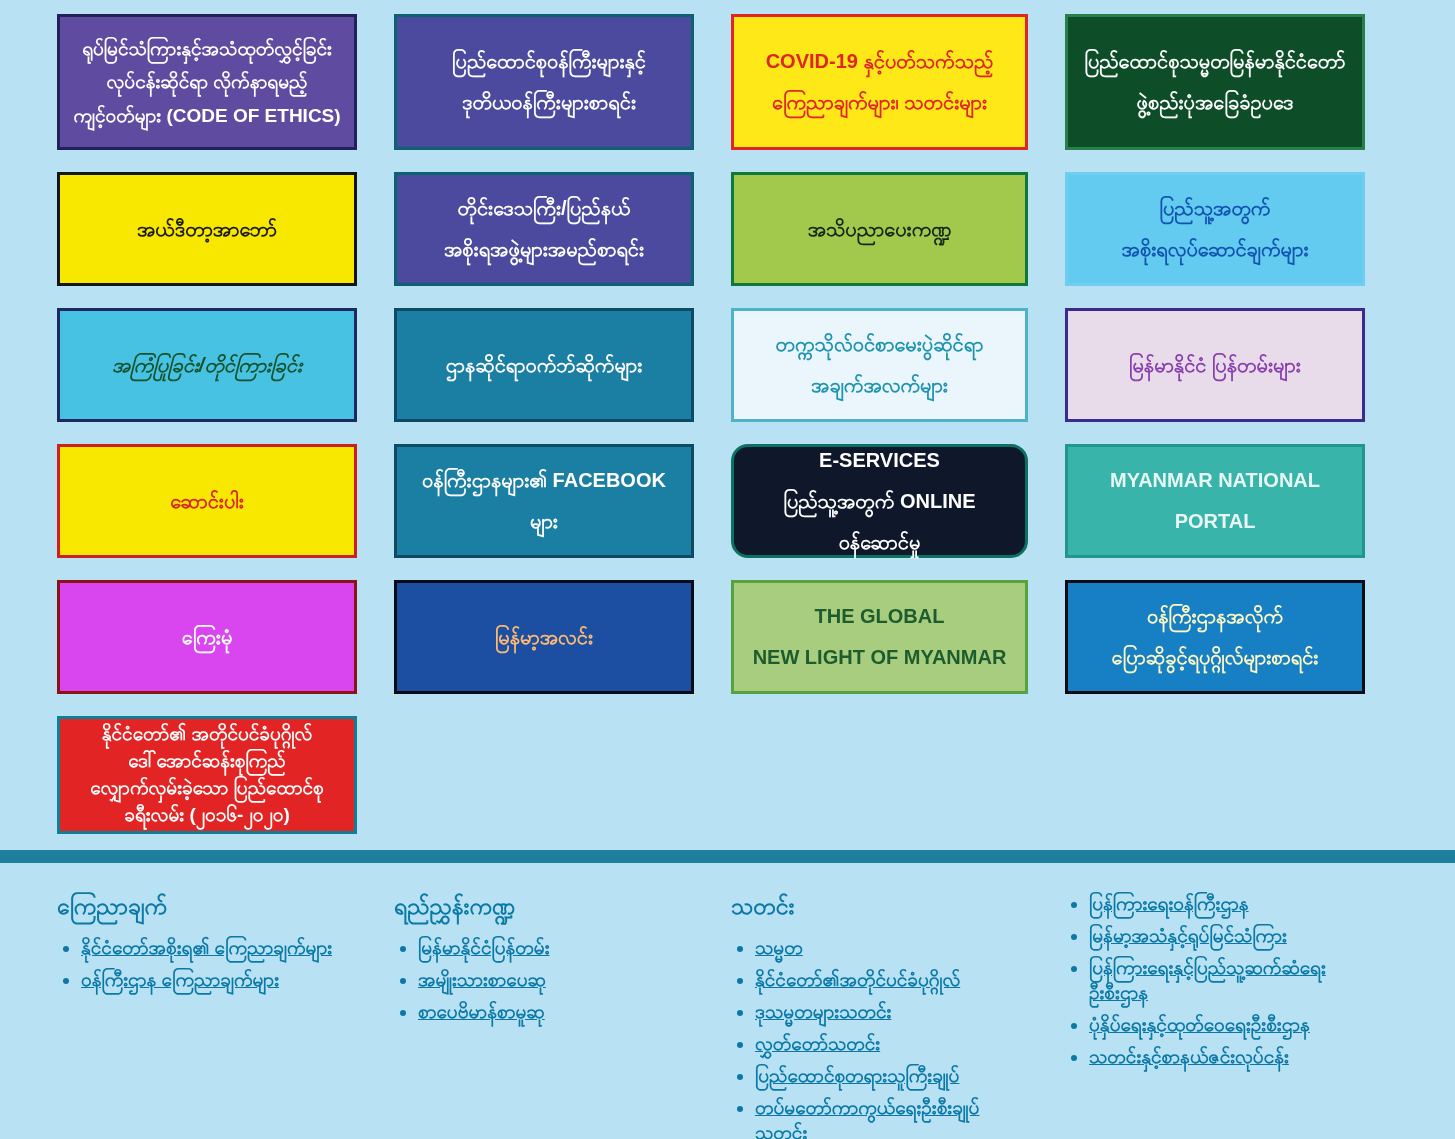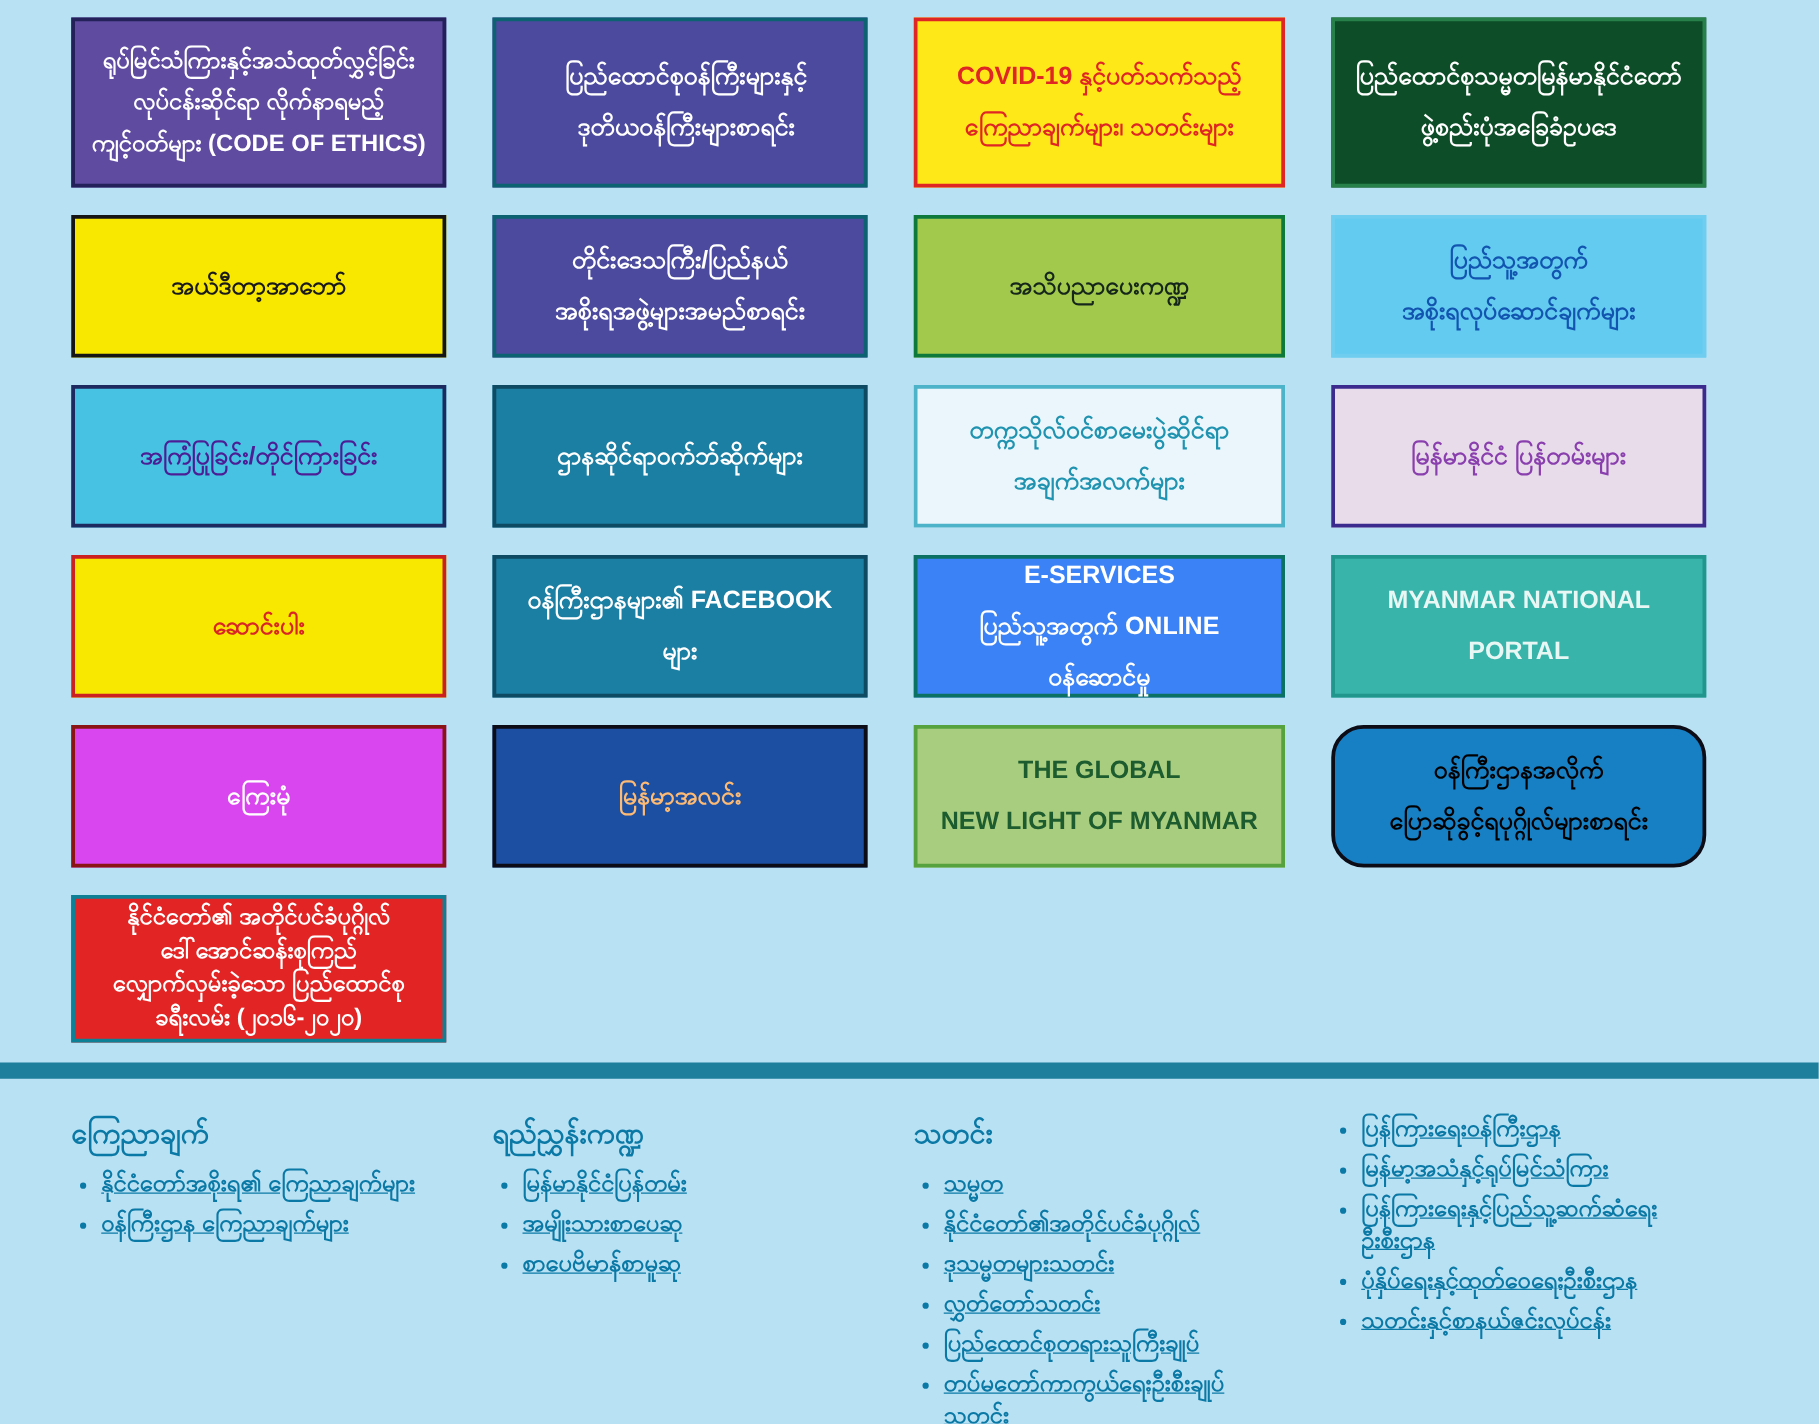--- a/index.html
+++ b/index.html
@@ -57,7 +57,7 @@
   <div class="tile" style="background: rgb(99, 202, 240); border-color: rgb(111, 205, 240); color: rgb(18, 85, 176);">ပြည်သူ့အတွက်
 အစိုးရလုပ်ဆောင်ချက်များ</div>
 
-  <div class="tile" style="background: rgb(71, 194, 227); border-color: rgb(28, 42, 96); color: #4c1d95;">အကြံပြုခြင်း/တိုင်ကြားခြင်း</div>
+  <div class="tile" style="background: rgb(71, 194, 227); border-color: rgb(28, 42, 96); color: #14532d; font-style: italic;">အကြံပြုခြင်း/တိုင်ကြားခြင်း</div>
   <div class="tile" style="background: rgb(27, 126, 163); border-color: rgb(14, 74, 98); color: rgb(255, 255, 255);">ဌာနဆိုင်ရာဝက်ဘ်ဆိုက်များ</div>
   <div class="tile" style="background: rgb(234, 246, 251); border-color: rgb(77, 179, 201); color: rgb(31, 147, 176);">တက္ကသိုလ်ဝင်စာမေးပွဲဆိုင်ရာ
 အချက်အလက်များ</div>

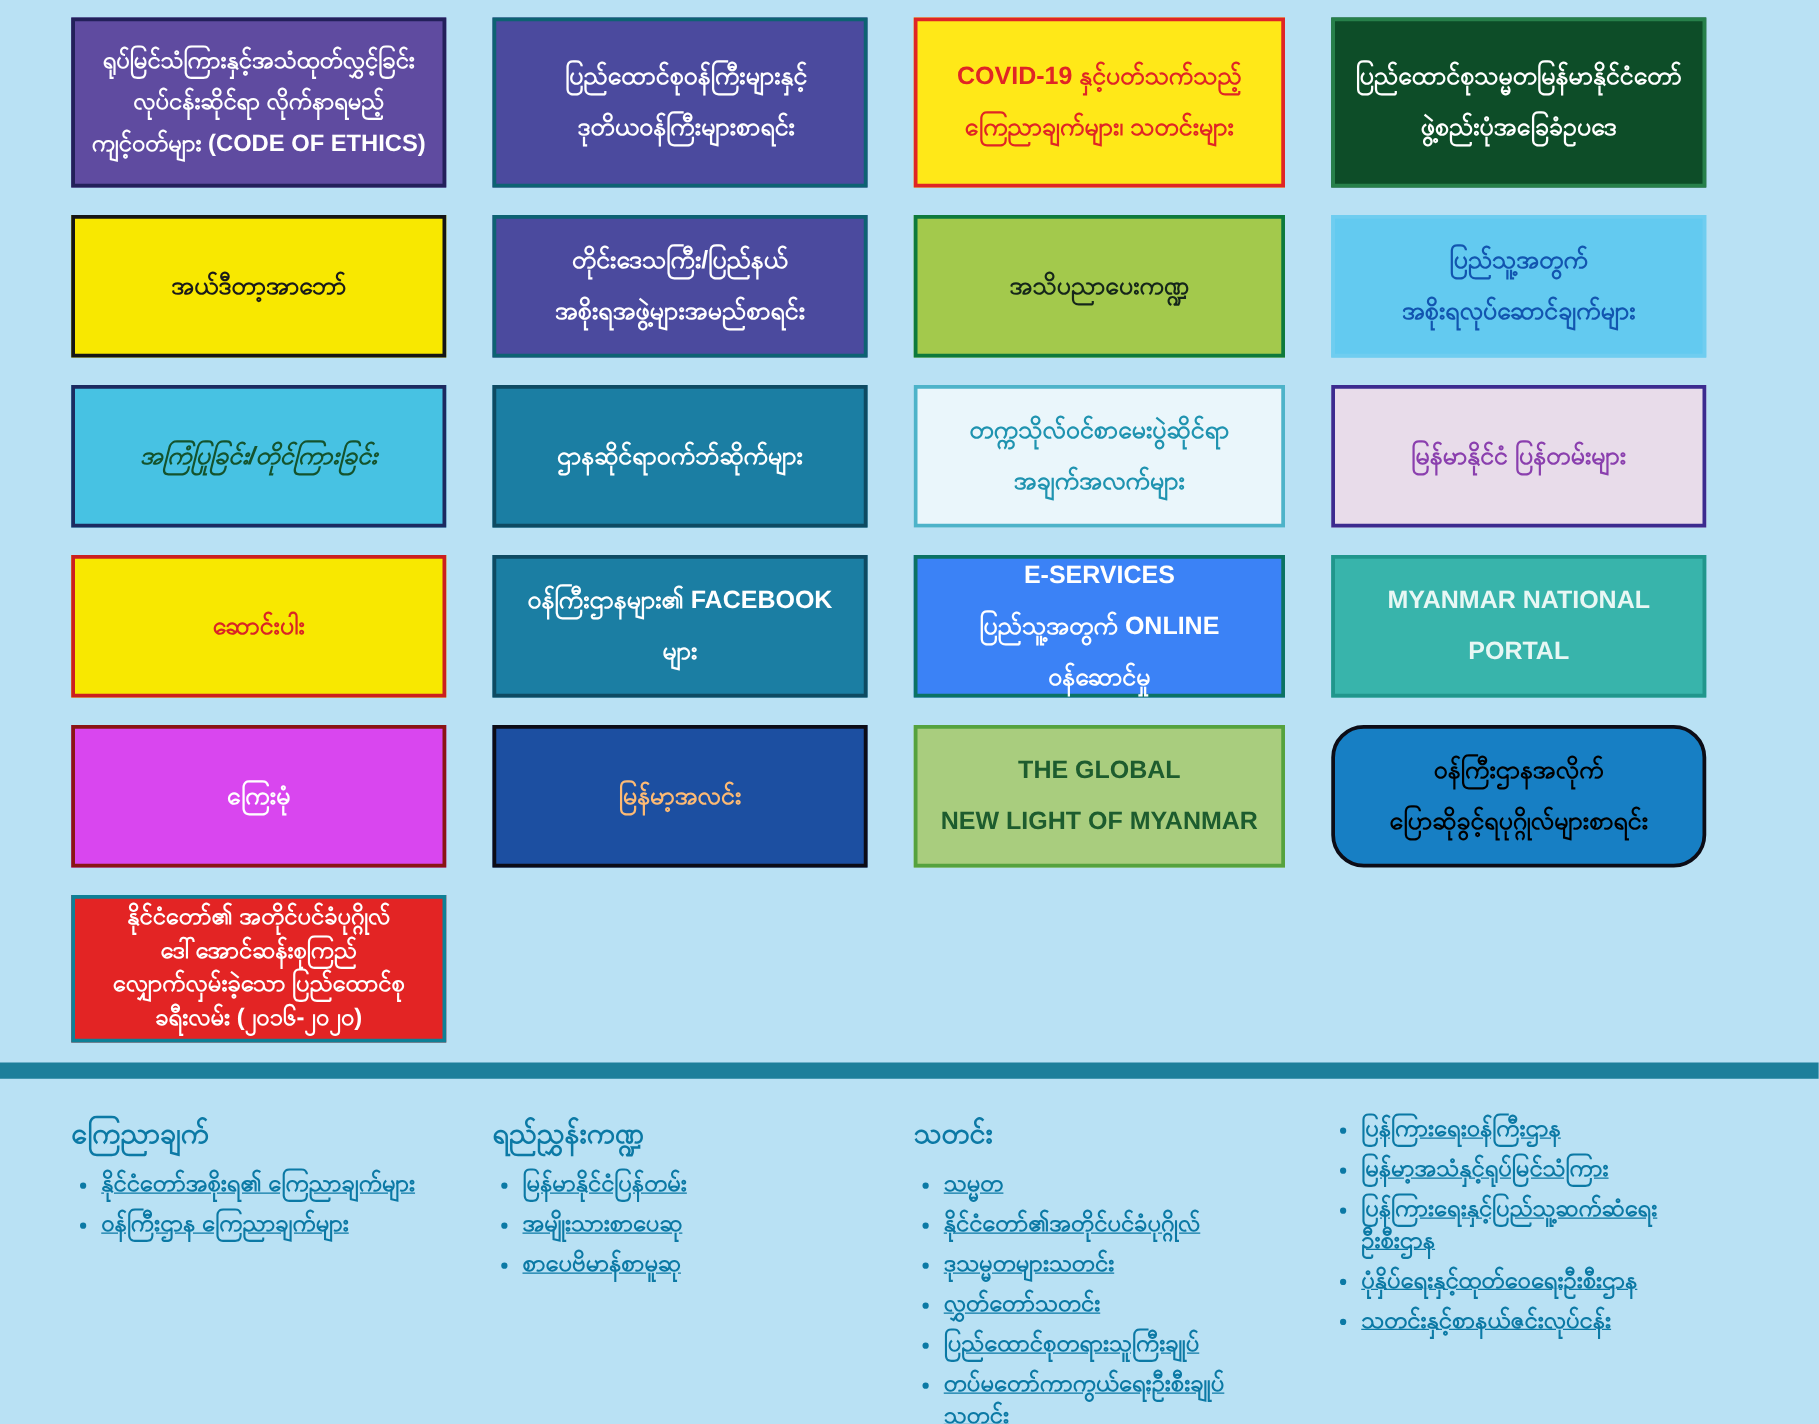--- a/index.html
+++ b/index.html
@@ -65,7 +65,7 @@
 
   <div class="tile" style="background: rgb(248, 232, 0); border-color: rgb(204, 31, 31); color: rgb(217, 37, 37);">ဆောင်းပါး</div>
   <div class="tile" style="background: rgb(27, 126, 163); border-color: rgb(14, 74, 98); color: rgb(255, 255, 255);">ဝန်ကြီးဌာနများ၏ FACEBOOK များ</div>
-  <div class="tile" style="background: #3b82f6; border-color: rgb(11, 114, 99); color: rgb(255, 255, 255);">E-SERVICES
+  <div class="tile" style="background: #0f172a; border-color: rgb(11, 114, 99); color: rgb(255, 255, 255); border-radius: 17px;">E-SERVICES
 ပြည်သူ့အတွက် ONLINE ဝန်ဆောင်မှု</div>
   <div class="tile" style="background: rgb(56, 180, 171); border-color: rgb(32, 150, 140); color: rgb(232, 247, 244);">MYANMAR NATIONAL PORTAL</div>
 

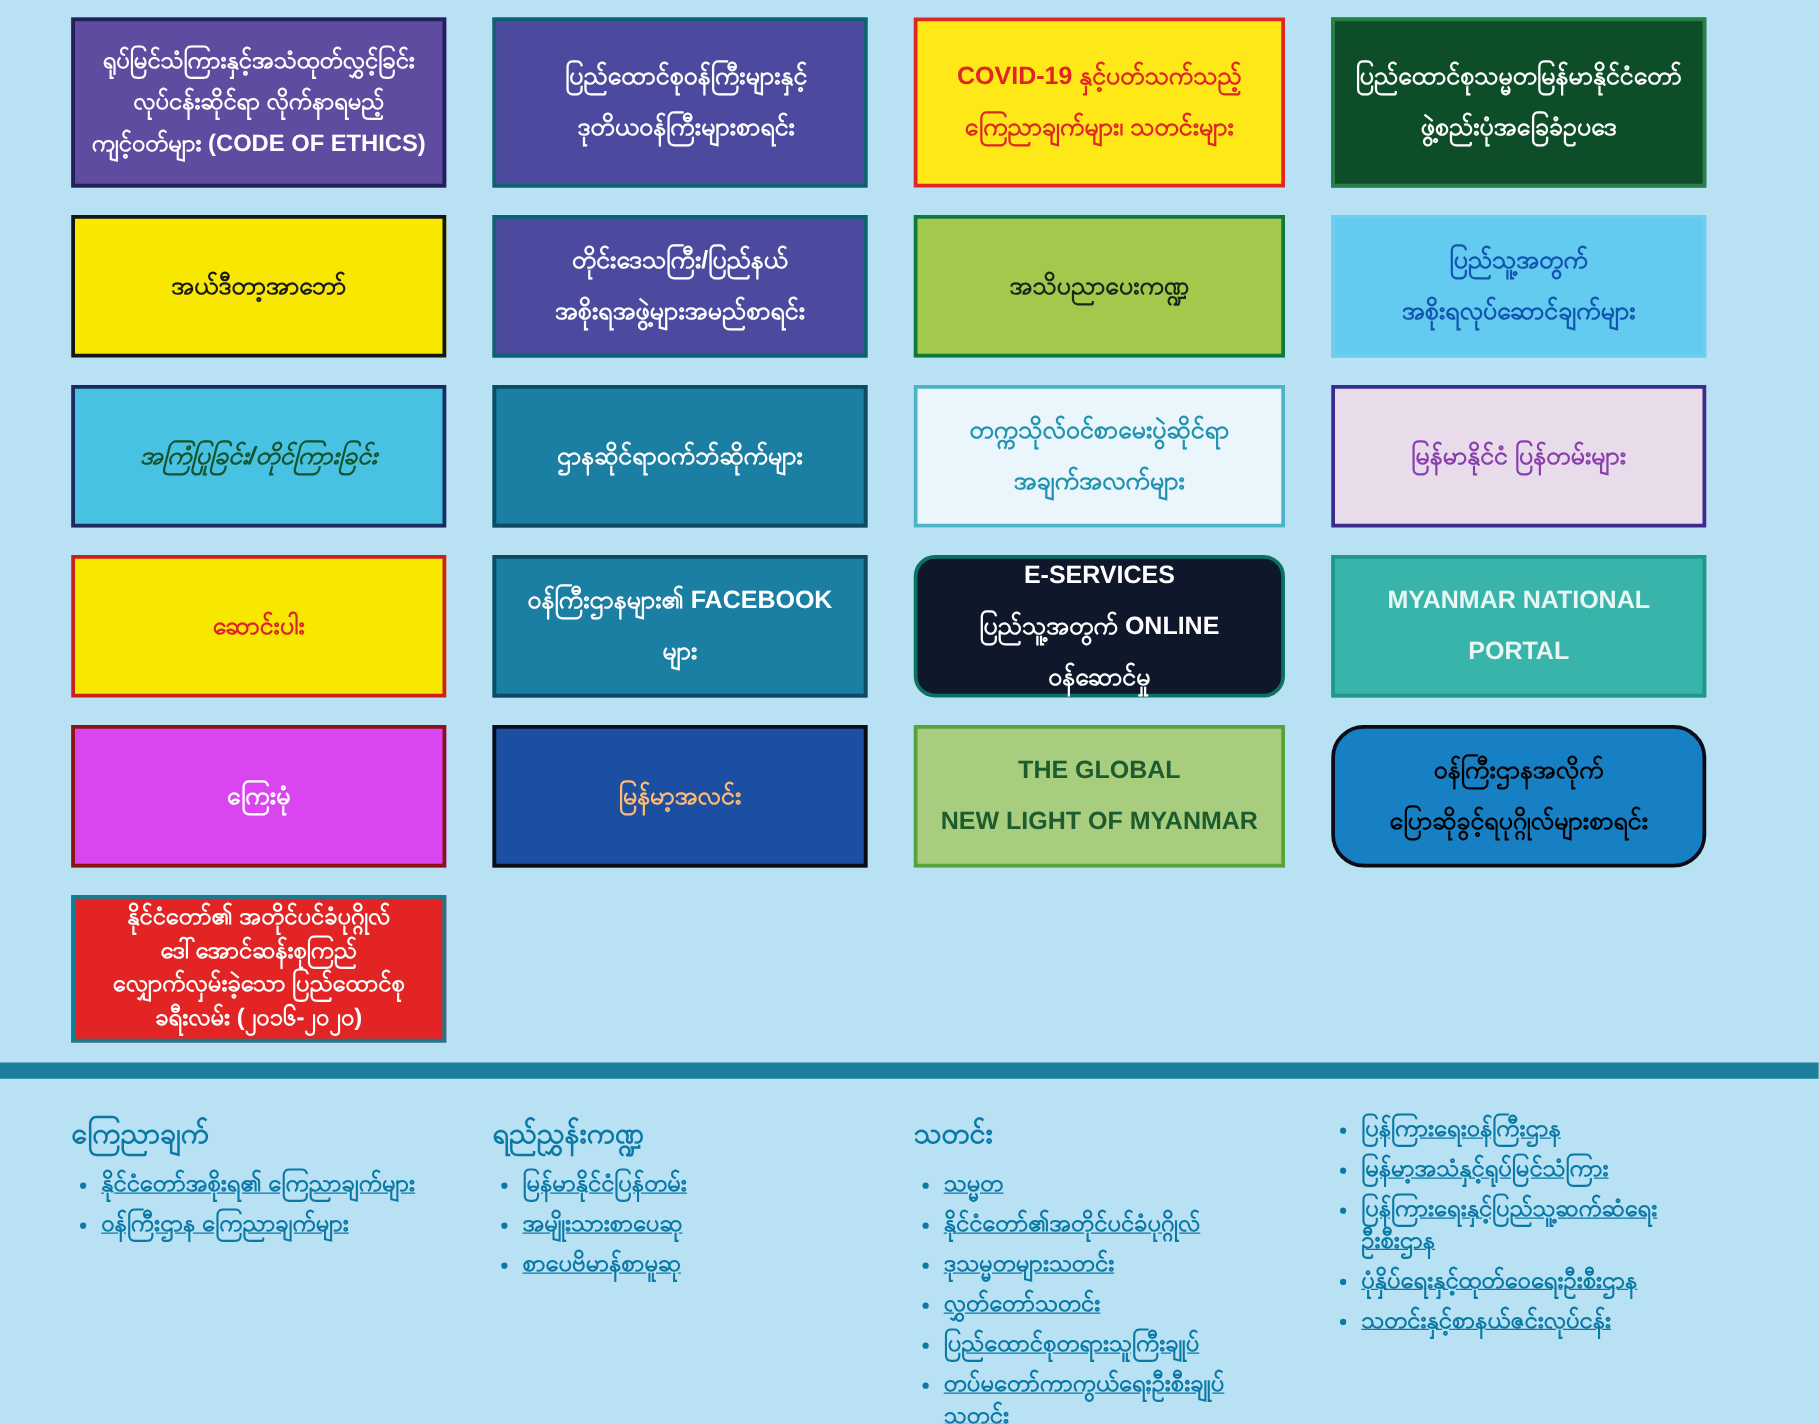--- a/index.html
+++ b/index.html
@@ -73,7 +73,7 @@
   <div class="tile" style="background: rgb(28, 79, 161); border-color: rgb(12, 12, 22); color: #fdba74;">မြန်မာ့အလင်း</div>
   <div class="tile" style="background: rgb(169, 205, 126); border-color: rgb(85, 162, 62); color: rgb(29, 92, 46);">THE GLOBAL
 NEW LIGHT OF MYANMAR</div>
-  <div class="tile" style="background: rgb(23, 127, 196); border-color: rgb(12, 12, 22); color: #000000; border-radius: 26px;">ဝန်ကြီးဌာနအလိုက်
+  <div class="tile" style="background: rgb(23, 127, 196); border-color: rgb(12, 12, 22); color: #fef9c3;">ဝန်ကြီးဌာနအလိုက်
 ပြောဆိုခွင့်ရပုဂ္ဂိုလ်များစာရင်း</div>
 
   <div class="tile l4 c1" style="background: rgb(227, 36, 36); border-color: rgb(14, 128, 150); color: rgb(255, 255, 255);">နိုင်ငံတော်၏ အတိုင်ပင်ခံပုဂ္ဂိုလ်

